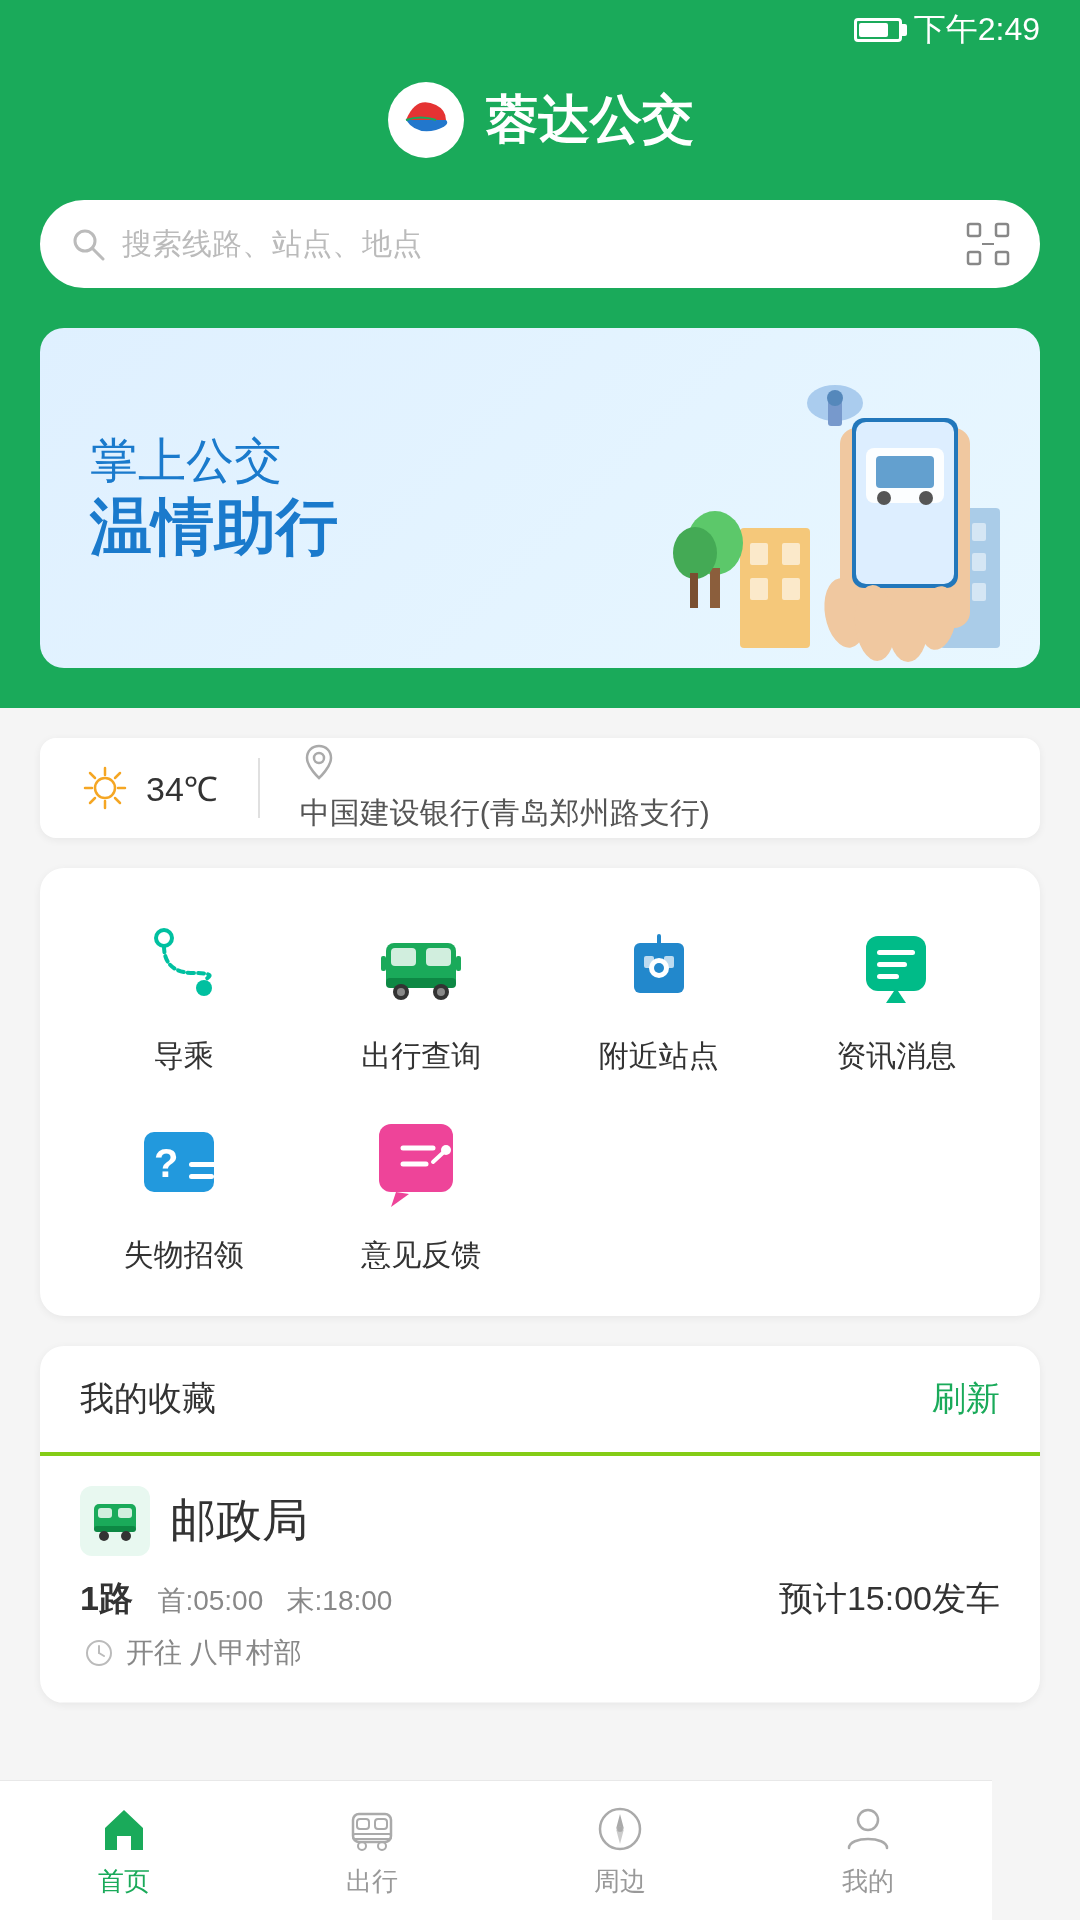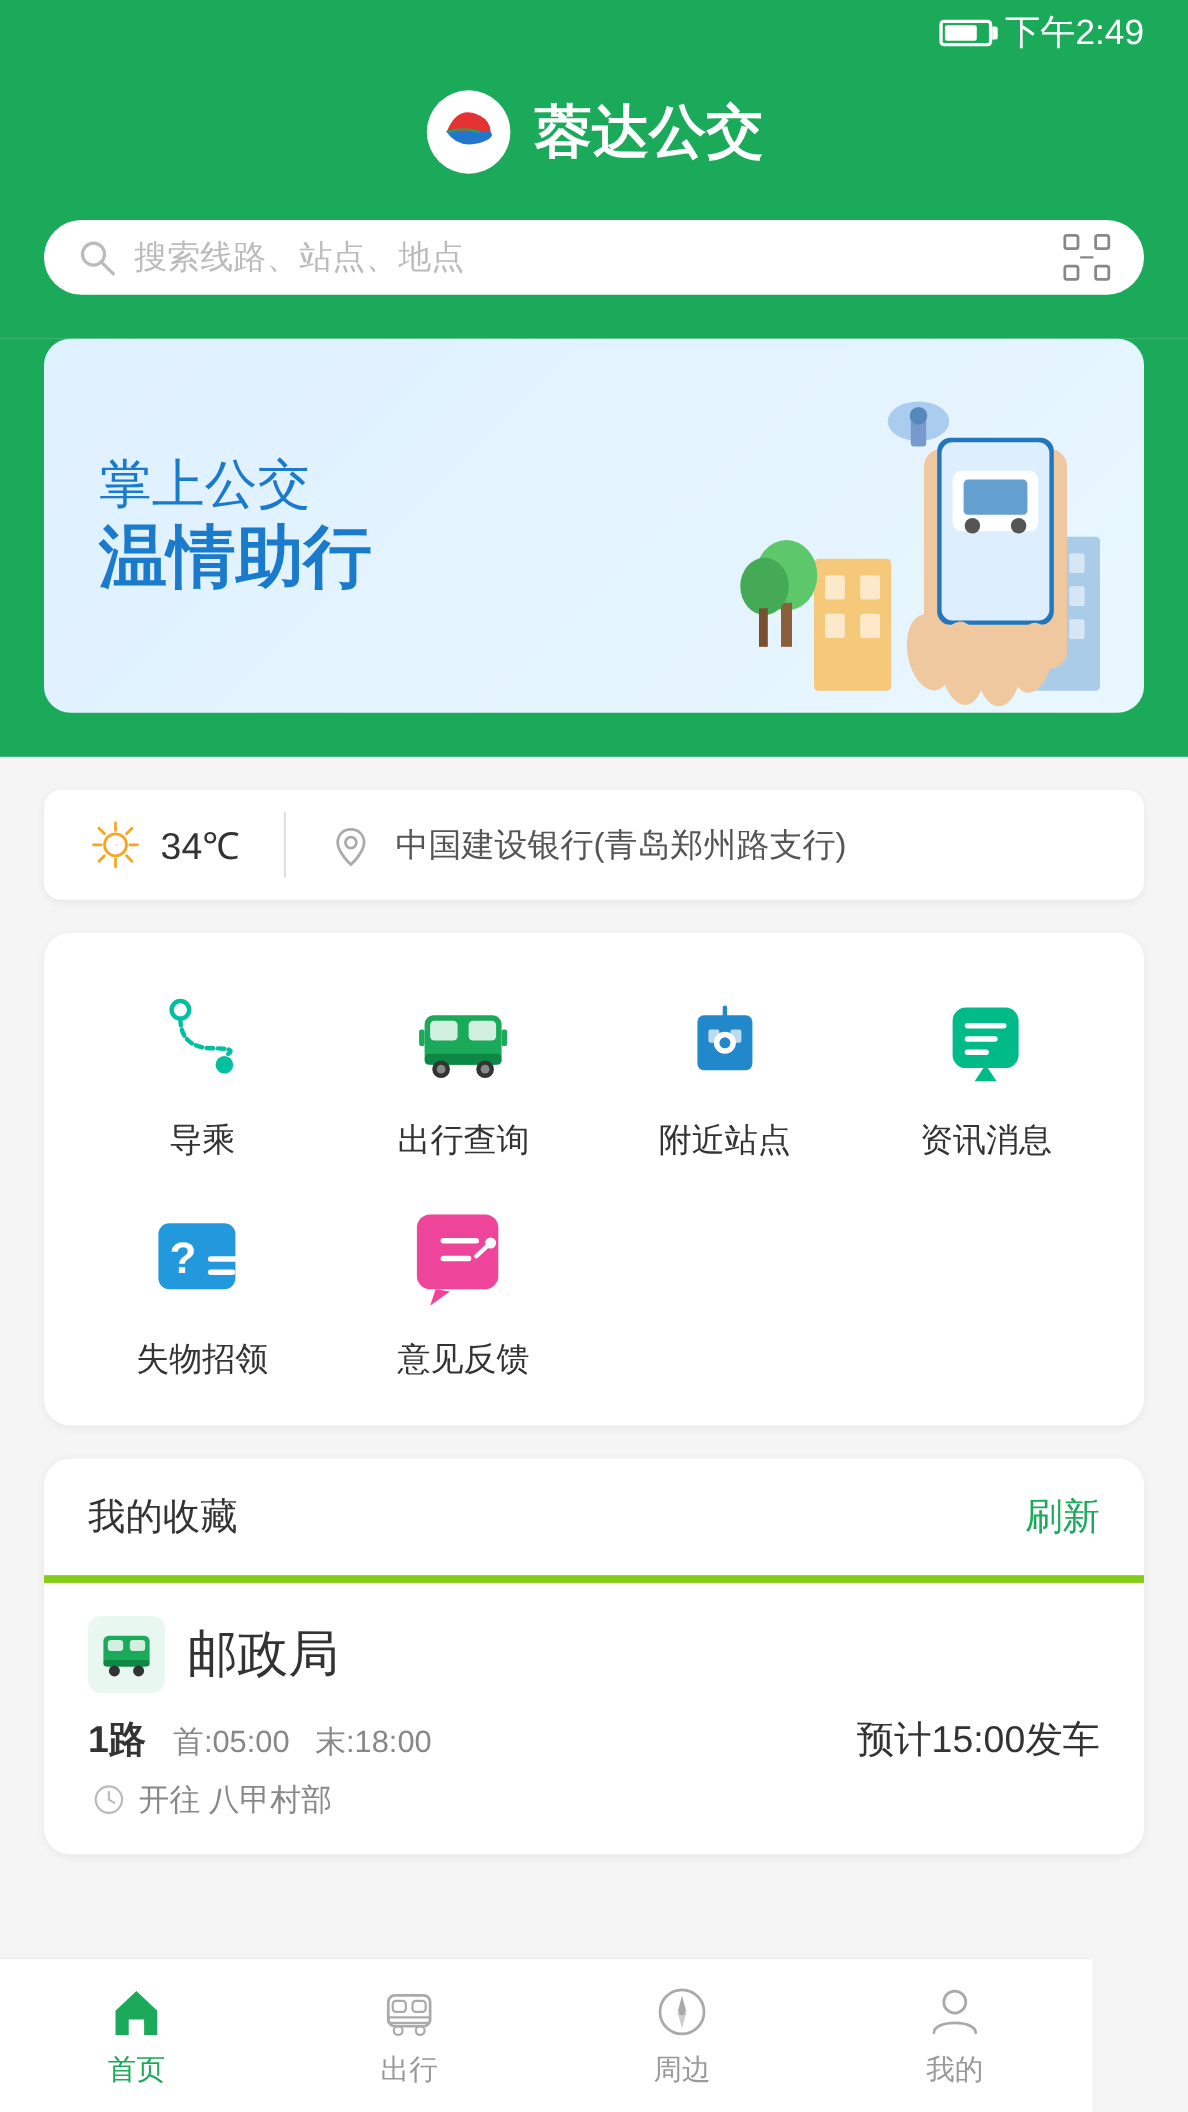--- a/index.html
+++ b/index.html
@@ -86,7 +86,7 @@
     .search-bar {
       background: white;
       border-radius: 50px;
-      height: 68px;
+      height: 88px;
       display: flex;
       align-items: center;
       padding: 0 30px;

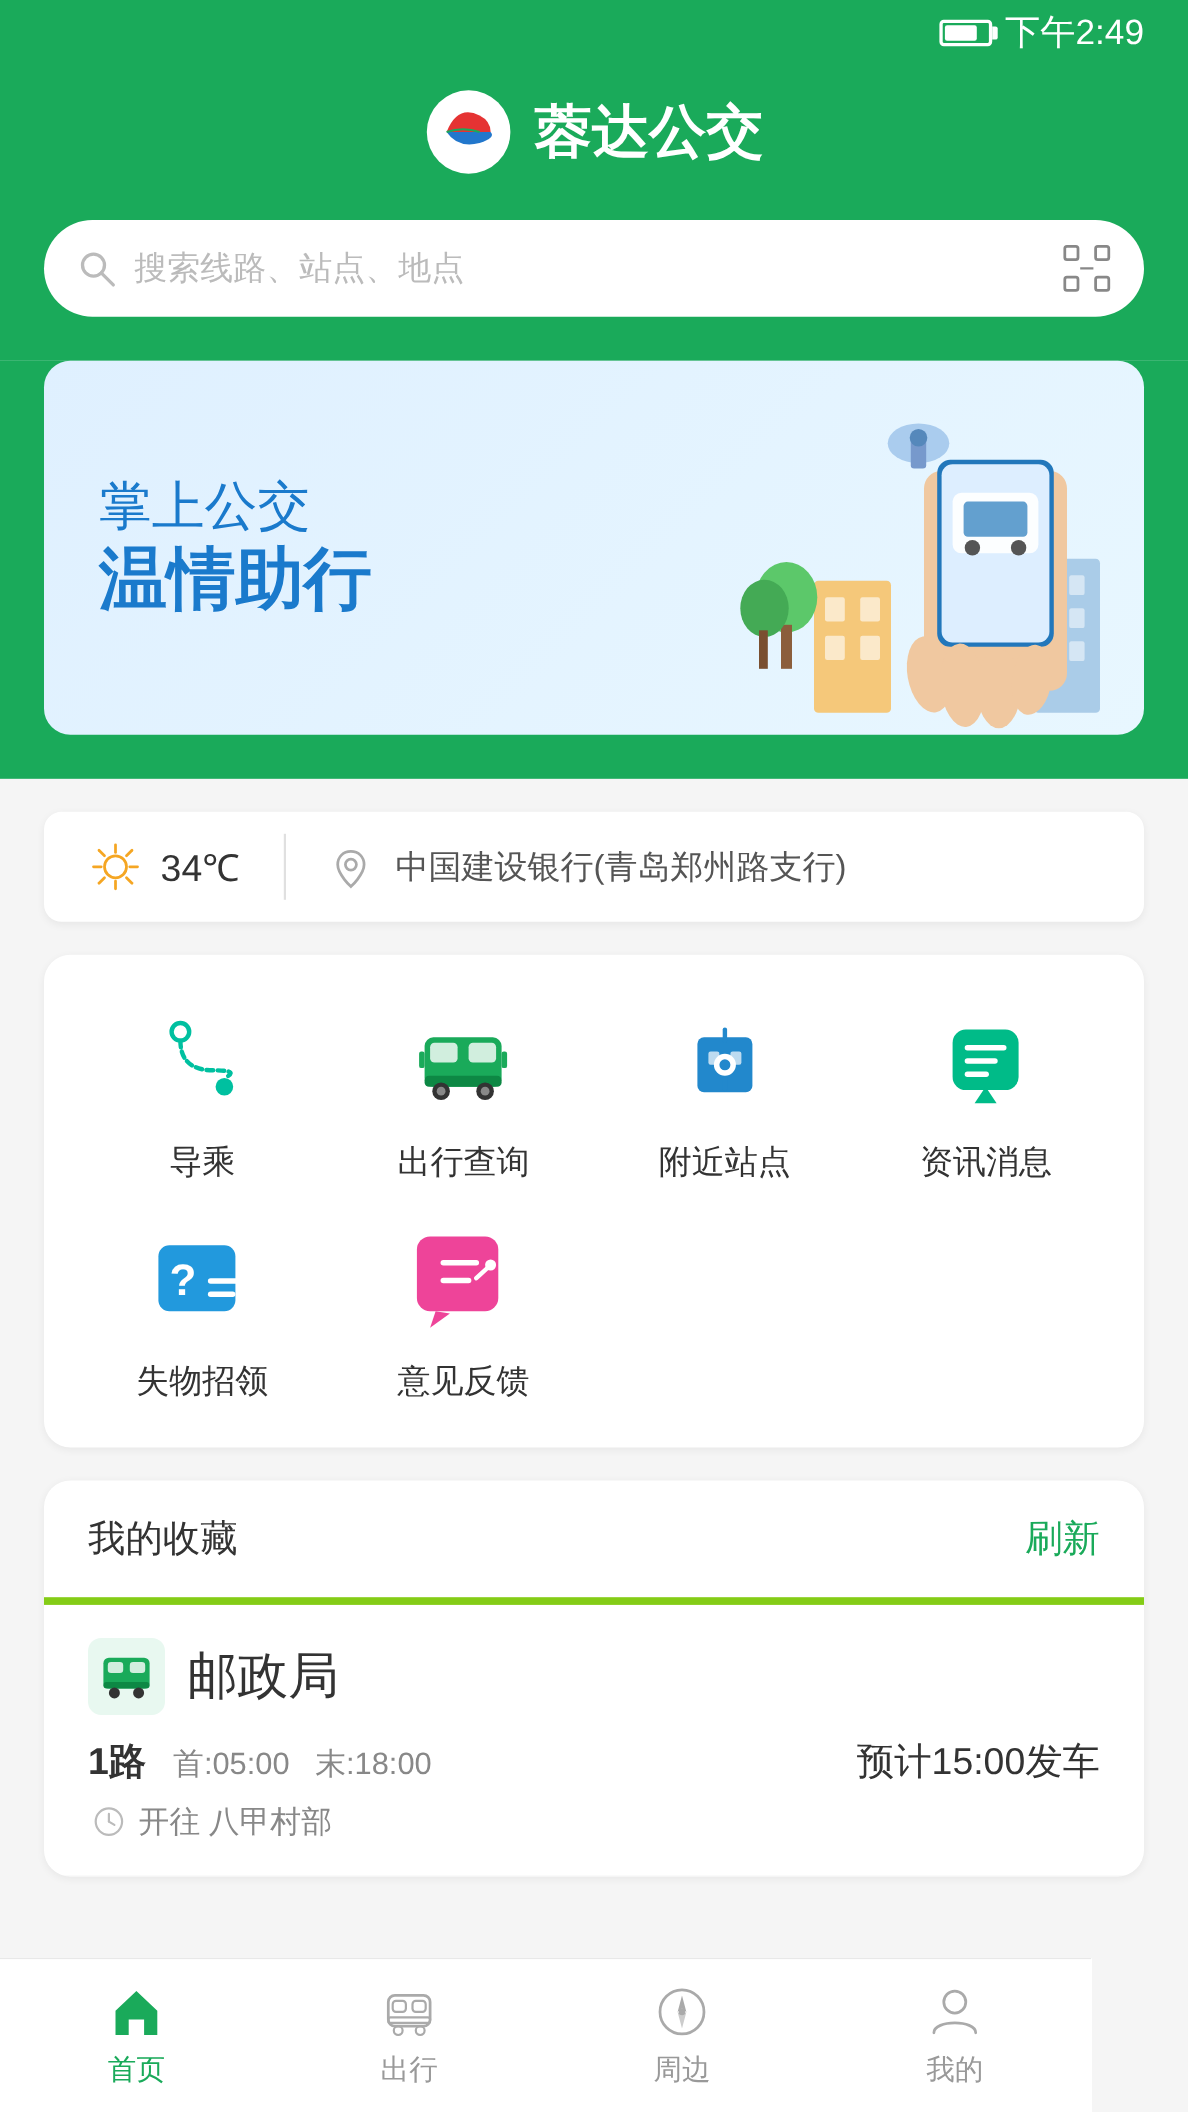--- a/index.html
+++ b/index.html
@@ -168,8 +168,9 @@
     }
     .location-info {
       display: flex;
-      align-items: flex-end;
-      gap: 22px;
+      align-items: flex-start;
+      gap: 12px;
+      flex-direction: column;
     }
     .location-text {
       font-size: 30px;

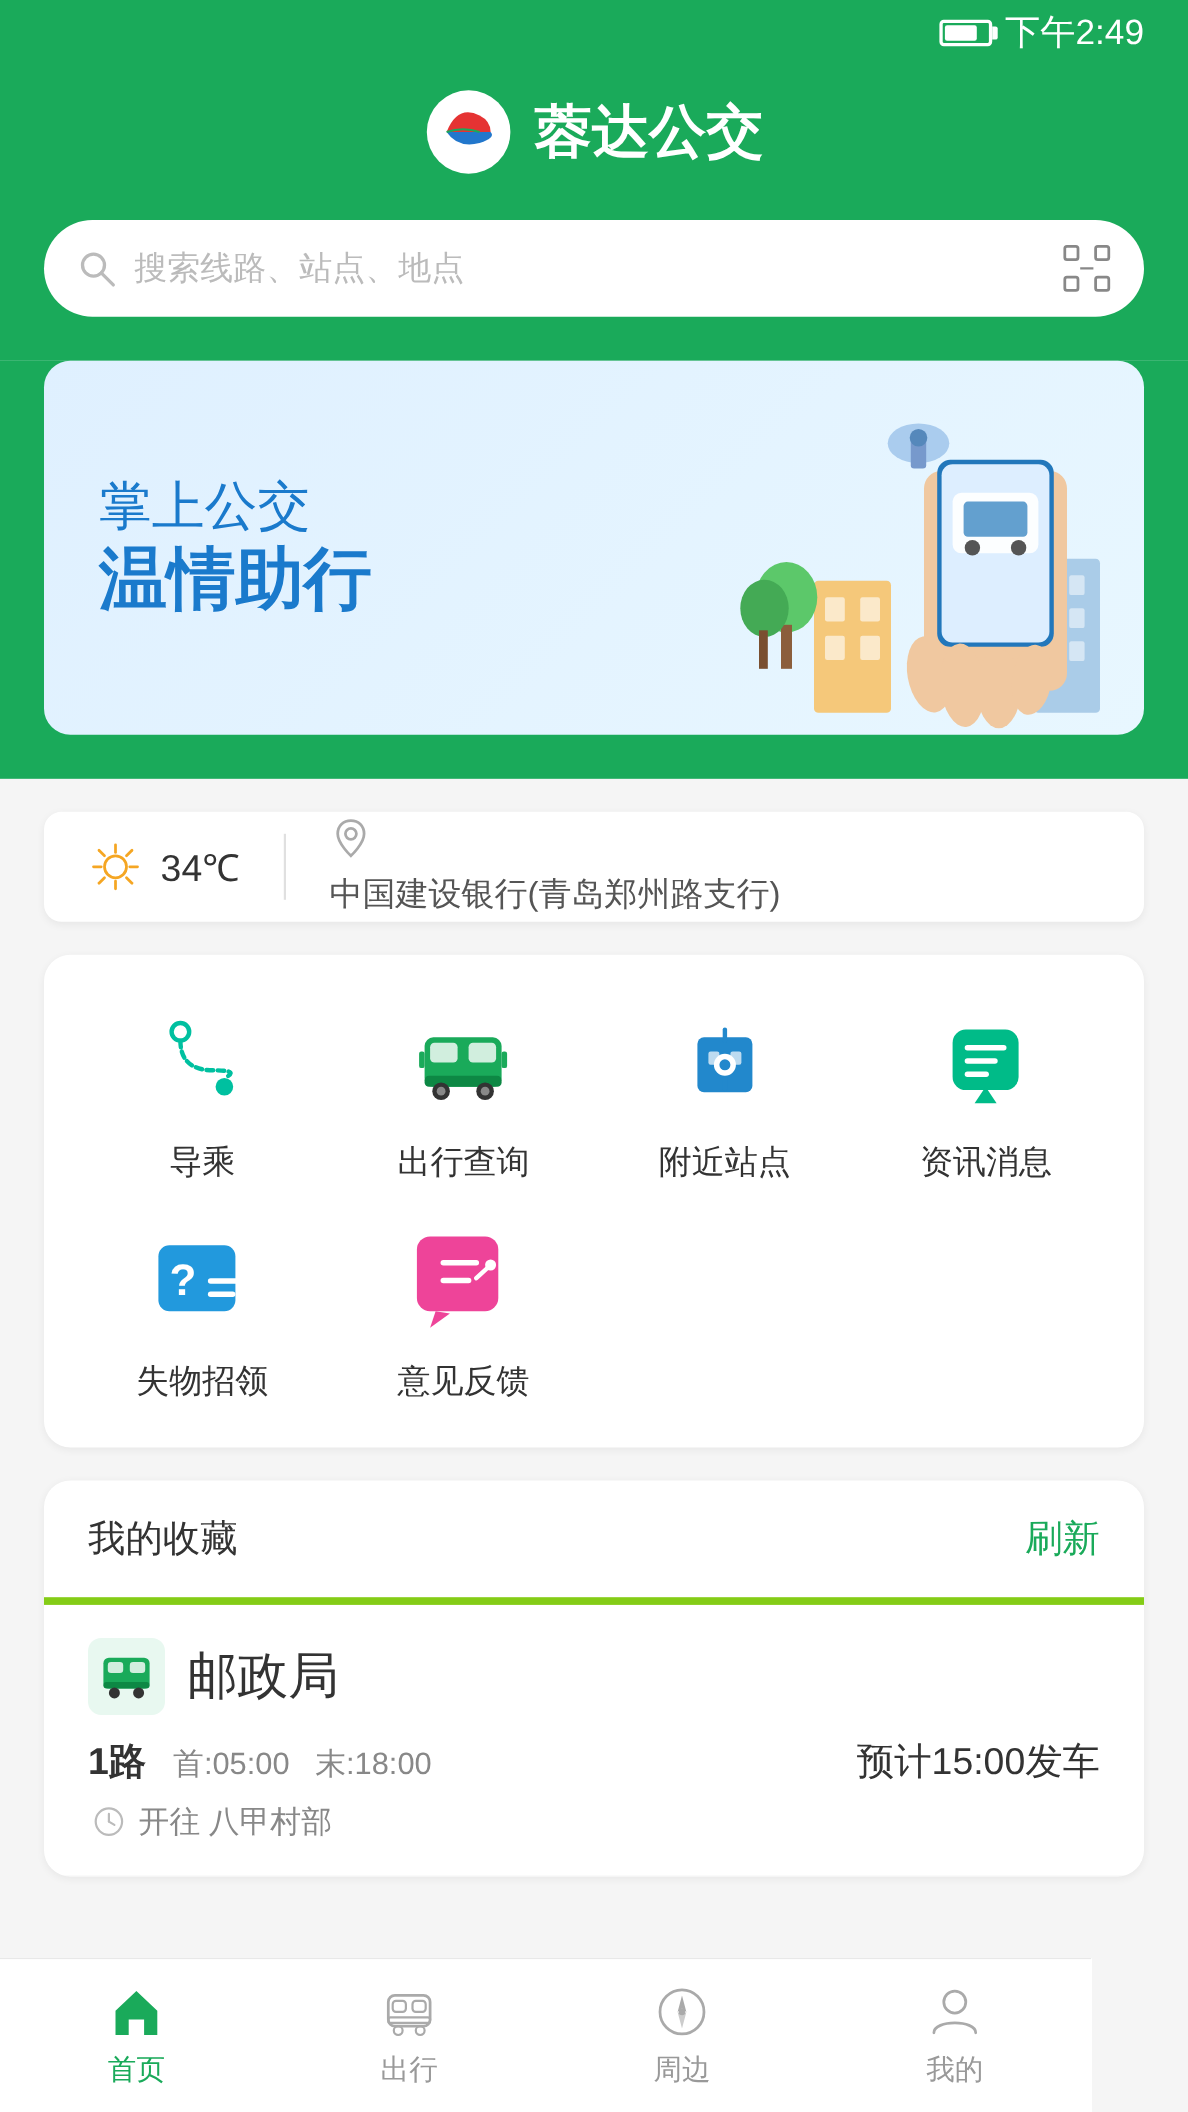--- a/index.html
+++ b/index.html
@@ -229,7 +229,7 @@
       align-items: center;
       justify-content: space-between;
       padding: 30px 40px;
-      border-bottom: 7px solid #84cc16;
+      border-bottom: 4px solid #84cc16;
     }
     .favorites-title {
       font-size: 34px;

